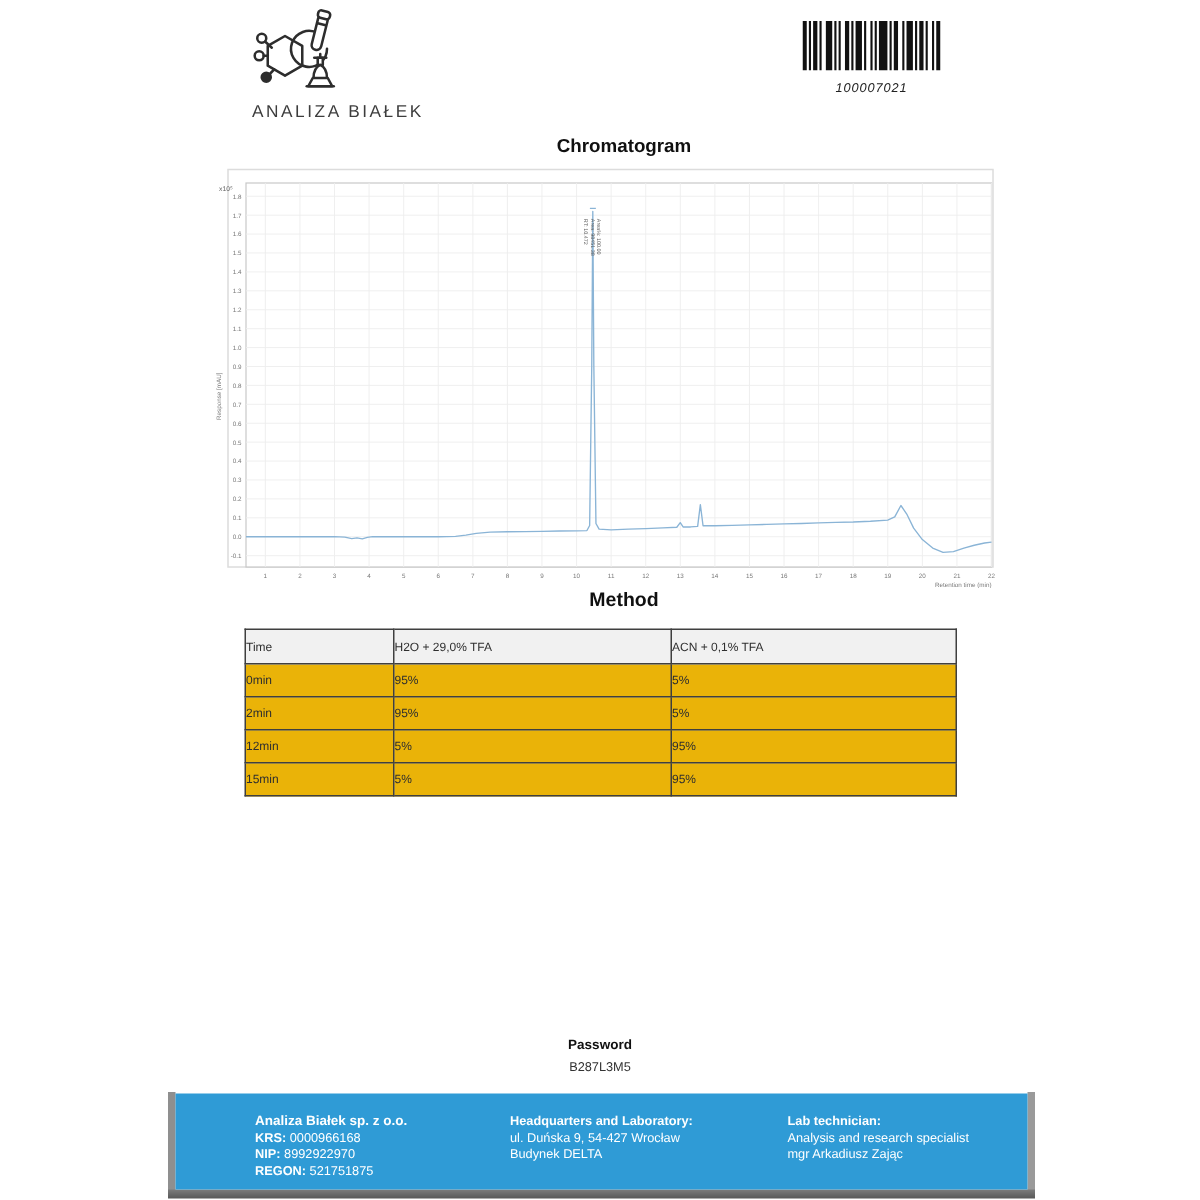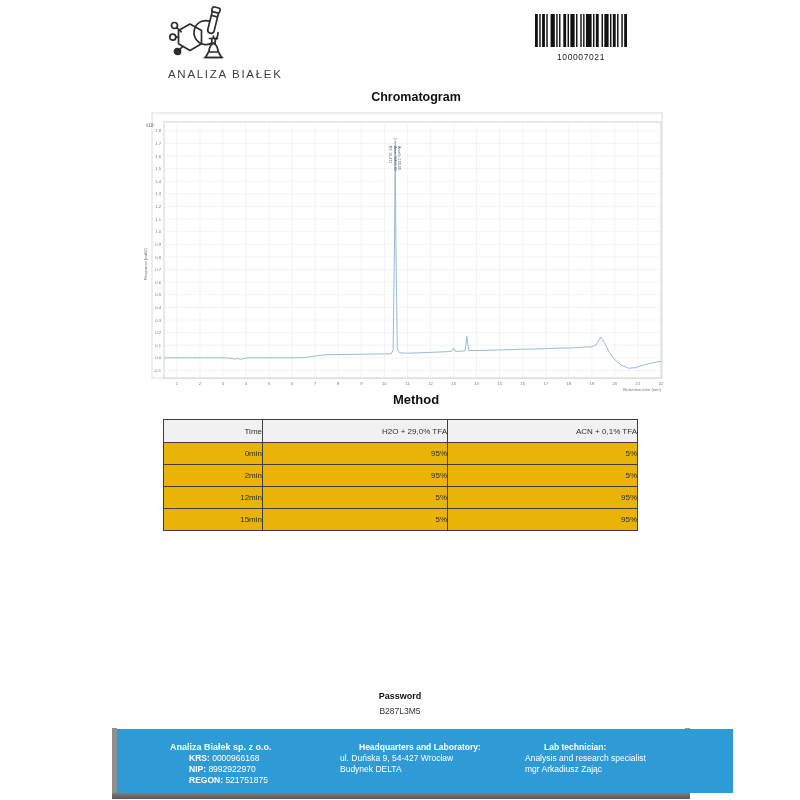--- a/index.html
+++ b/index.html
@@ -12,7 +12,7 @@
   .logo-text{font-size:11.5px;letter-spacing:1.7px;color:#3d3d3d;margin-top:1px;white-space:nowrap;}
   
   .barcode-wrap{position:absolute;left:534px;top:14px;width:94px;text-align:center;}
-  .barcode-number{font-size:8.5px;color:#222;margin-top:1px;letter-spacing:0.6px;}
+  .barcode-number{font-size:8.5px;color:#222;margin-top:1px;letter-spacing:0.6px;font-style:italic;}
   
   .section-title{position:absolute;left:0;width:100%;text-align:center;font-weight:bold;color:#101010;padding-left:16px;}
   .title-chromatogram{top:90px;font-size:12.5px;}

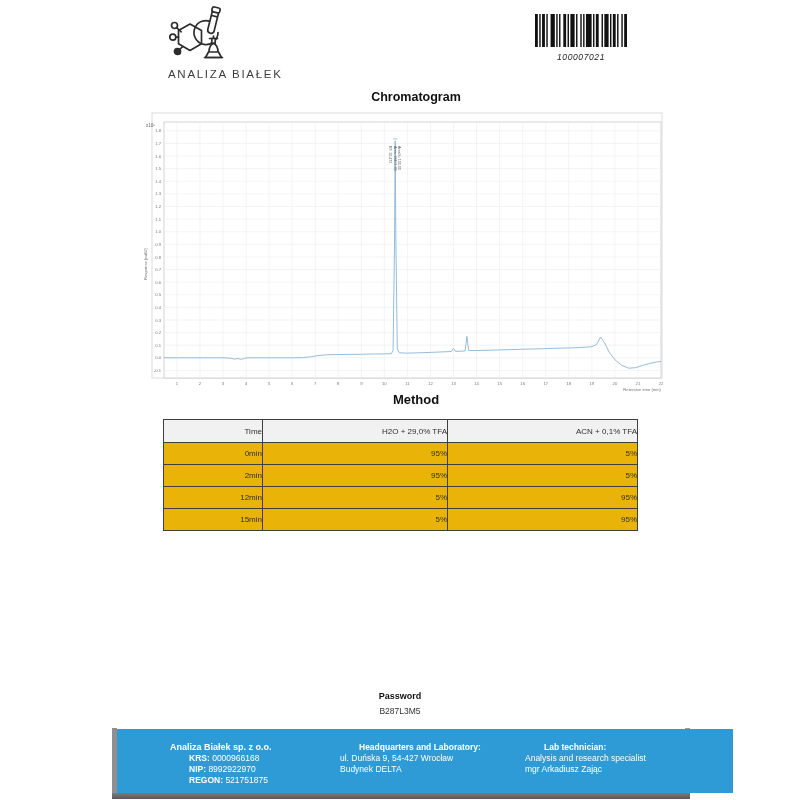--- a/index.html
+++ b/index.html
@@ -23,7 +23,7 @@
   
   .method-table{position:absolute;left:163px;top:419px;width:474px;border-collapse:collapse;
     font-size:8px;color:#2f2f2f;table-layout:fixed;}
-  .method-table th,.method-table td{border:1px solid #3f3f3f;text-align:right;padding:0;}
+  .method-table th,.method-table td{border:1px solid #3f3f3f;text-align:left;padding:0;}
   .method-table th{background:#f1f1f1;font-weight:normal;height:22px;}
   .method-table td{height:21px;background:#eab308;}
   .col-time{width:99px;}.col-a{width:185px;}.col-b{width:190px;}

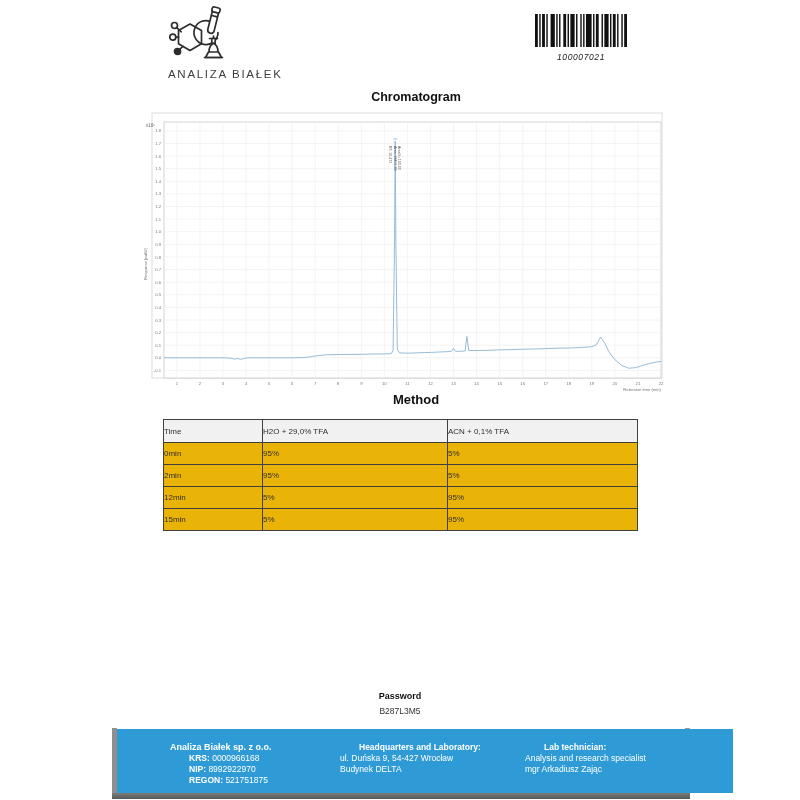--- a/index.html
+++ b/index.html
@@ -32,7 +32,7 @@
   .password-label{font-weight:bold;font-size:9px;color:#101010;}
   .password-value{font-size:8.5px;color:#333;margin-top:5px;}
   
-  .footer{position:absolute;left:117px;top:729px;width:568px;height:64px;padding-left:48px;}
+  .footer{position:absolute;left:117px;top:729px;width:568px;height:64px;}
   .f-col{position:absolute;top:13px;font-size:8.5px;line-height:11px;color:#ffffff;white-space:nowrap;}
   .f-col .bold{font-weight:bold;margin-left:19px;}
   .f-company{left:53px;}

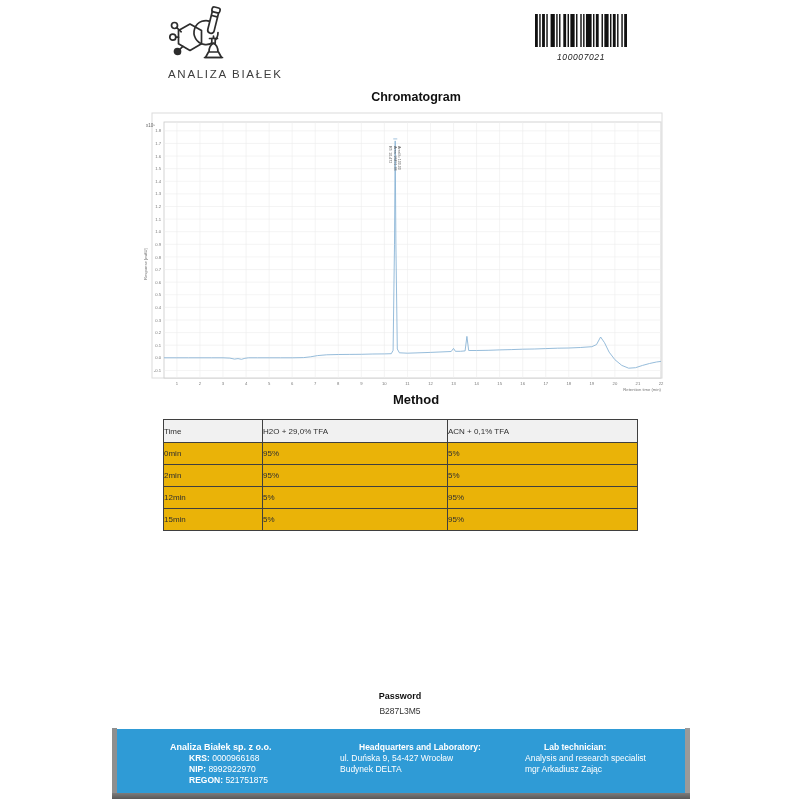--- a/index.html
+++ b/index.html
@@ -34,7 +34,7 @@
   
   .footer{position:absolute;left:117px;top:729px;width:568px;height:64px;}
   .f-col{position:absolute;top:13px;font-size:8.5px;line-height:11px;color:#ffffff;white-space:nowrap;}
-  .f-col .bold{font-weight:bold;margin-left:19px;}
+  .f-col .bold{font-weight:bold;}
   .f-company{left:53px;}
   .f-hq{left:223px;}
   .f-tech{left:408px;}

